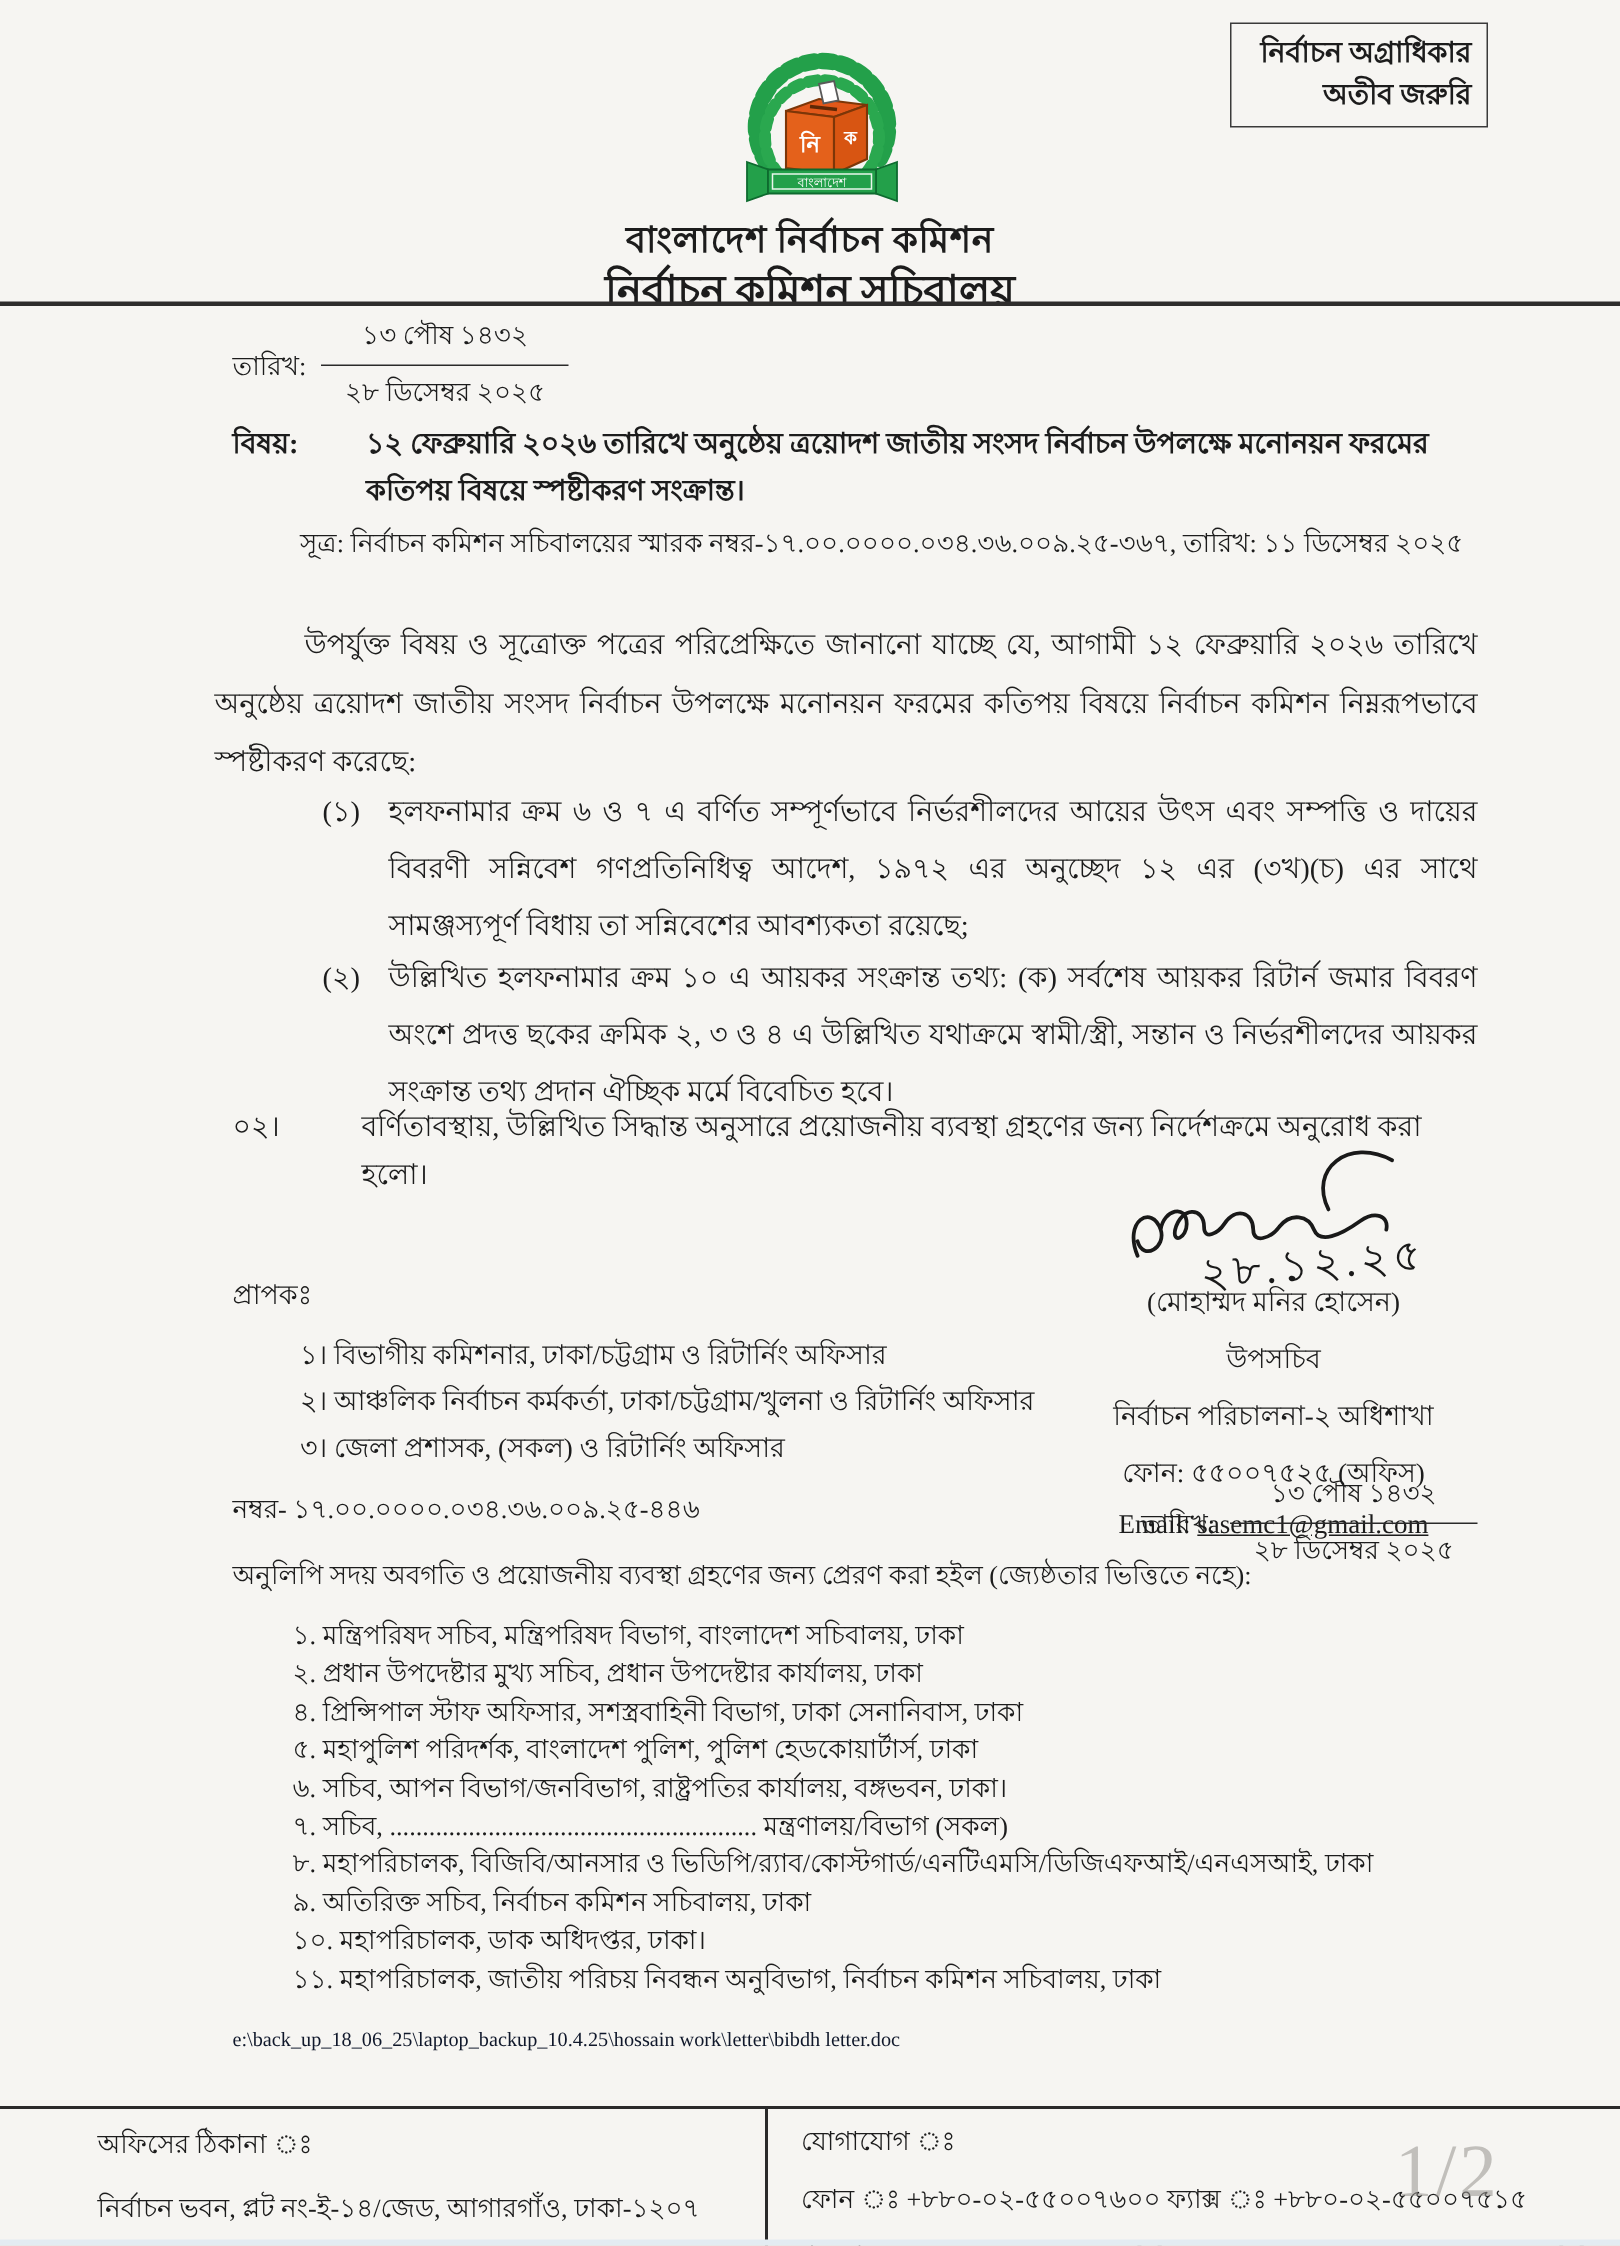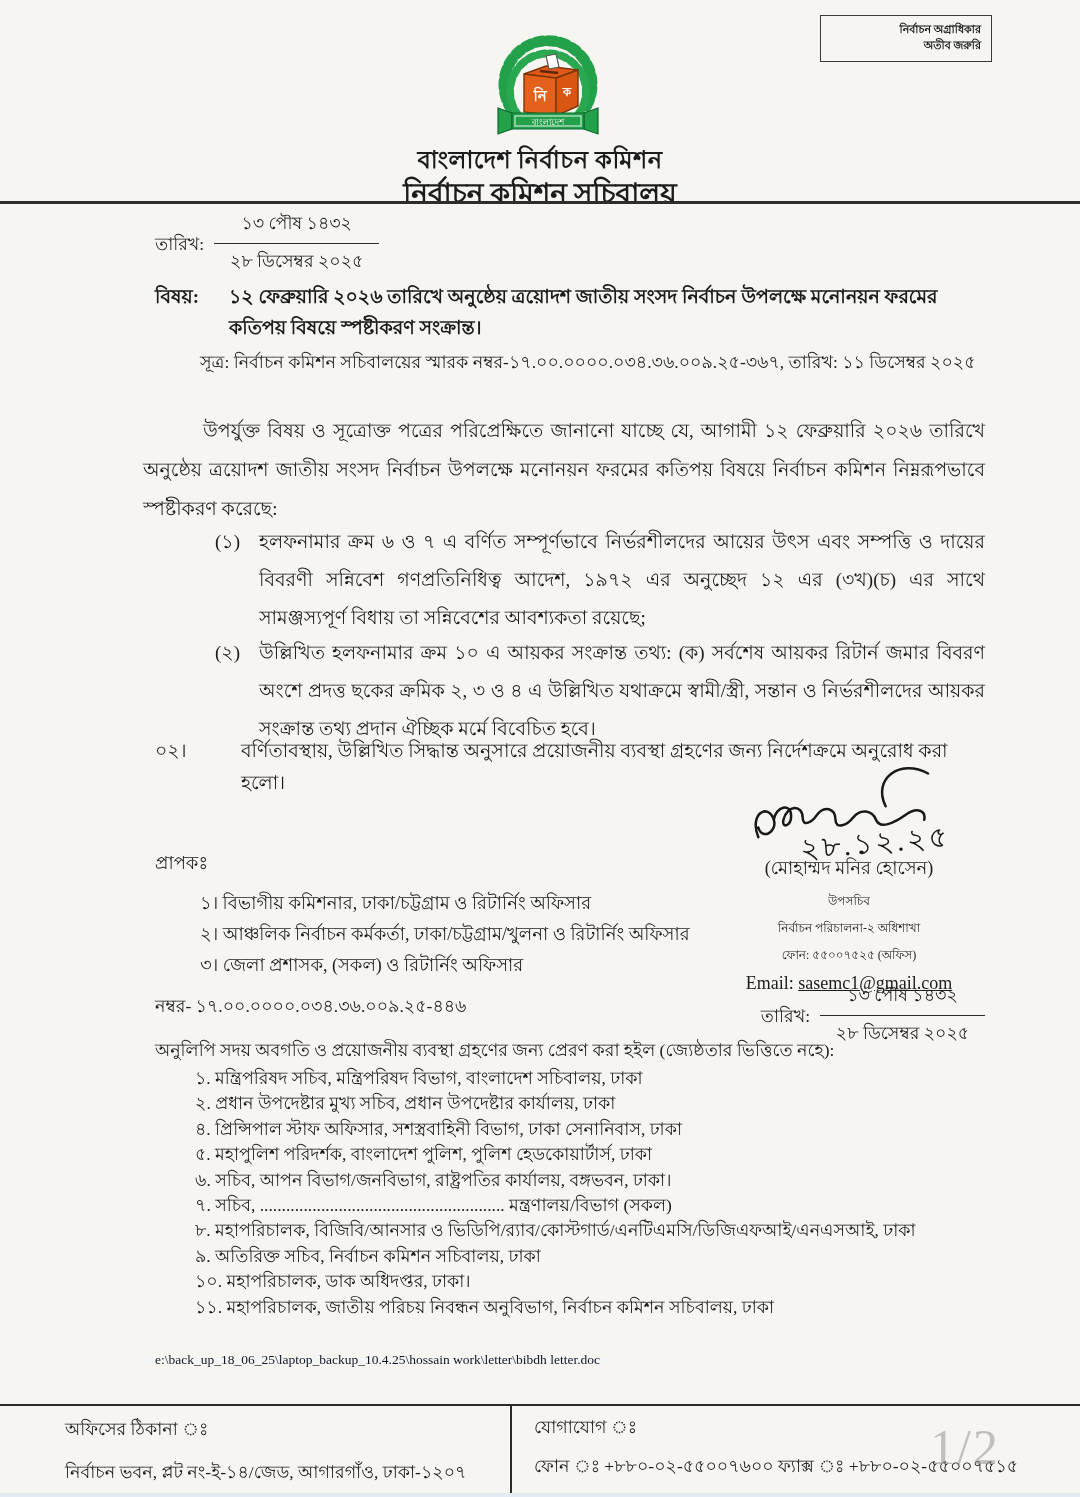--- a/index.html
+++ b/index.html
@@ -13,7 +13,7 @@
   .priority-box{
     position:absolute; top:15px; right:88px; width:172px;
     border:1.5px solid #3a3a3a; padding:6px 10px 7px; text-align:right;
-    font-weight:bold; font-size:11px; line-height:1.45; background:#f6f5f2;
+    font-weight:bold; font-size:19px; line-height:1.45; background:#f6f5f2;
   }
   
   .logo{ position:absolute; top:26px; left:486px; width:124px; height:118px; }

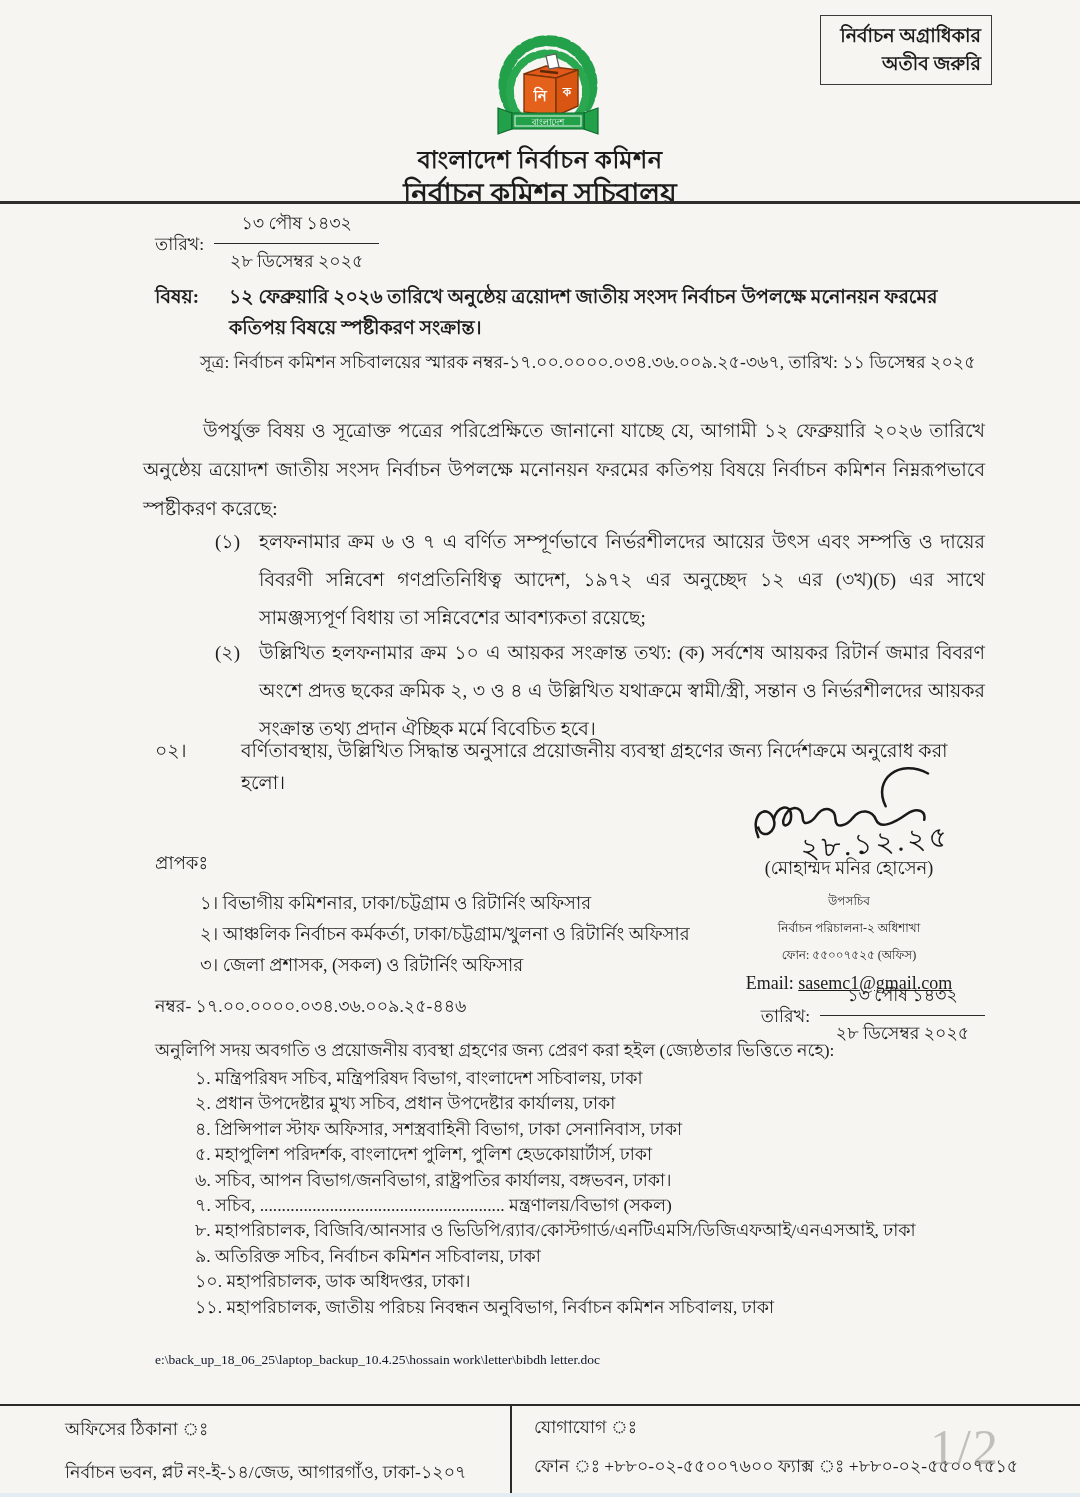--- a/index.html
+++ b/index.html
@@ -38,7 +38,7 @@
 
   
   .subject{ position:absolute; top:281px; left:155px; right:95px;
-            display:grid; grid-template-columns:66px 1fr; column-gap:8px;
+            display:grid; grid-template-columns:66px 1fr; column-gap:23px;
             font-weight:bold; font-size:19px; line-height:31px; }
   .reference{ position:absolute; top:349px; left:200px; right:60px; font-size:17.5px; }
 

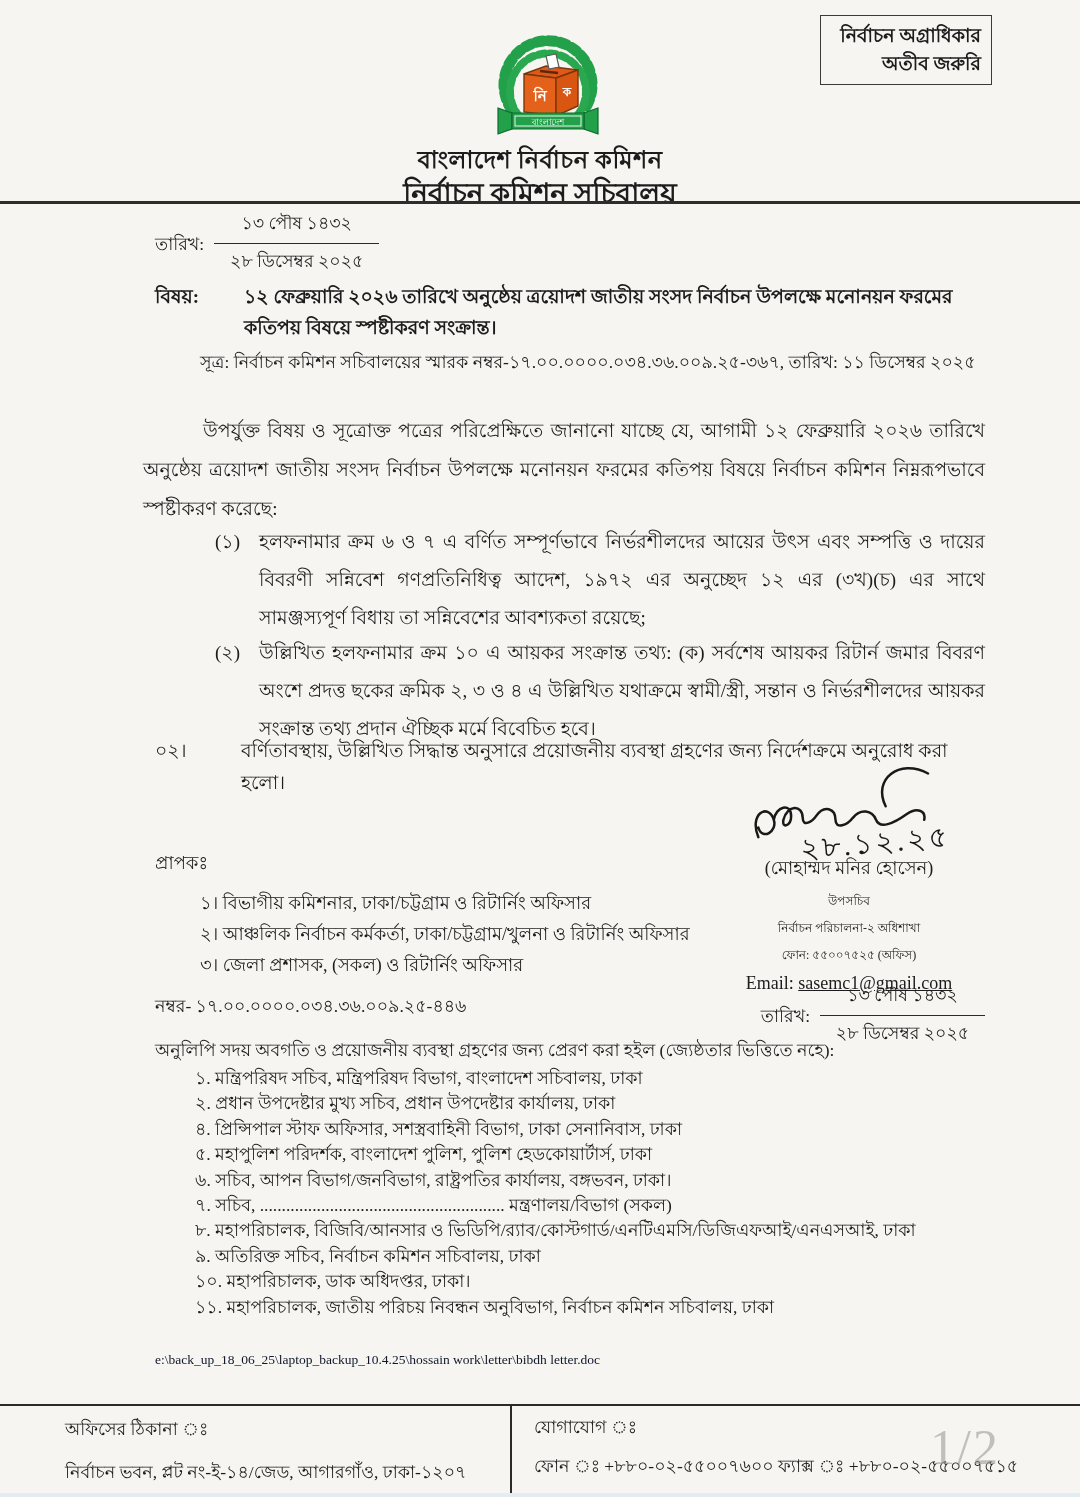--- a/index.html
+++ b/index.html
@@ -58,7 +58,7 @@
   .signature{ position:absolute; top:760px; left:688px; width:322px; text-align:center; }
   .sig-svg{ width:280px; height:108px; display:block; margin:0 auto -14px; }
   .sig-name{ font-size:18px; }
-  .sig-line{ font-size:12px; margin-top:7px; }
+  .sig-line{ font-size:18px; margin-top:7px; }
   .sig-email{ font-size:18px; margin-top:7px; }
   .sig-email .addr{ text-decoration:underline; }
 

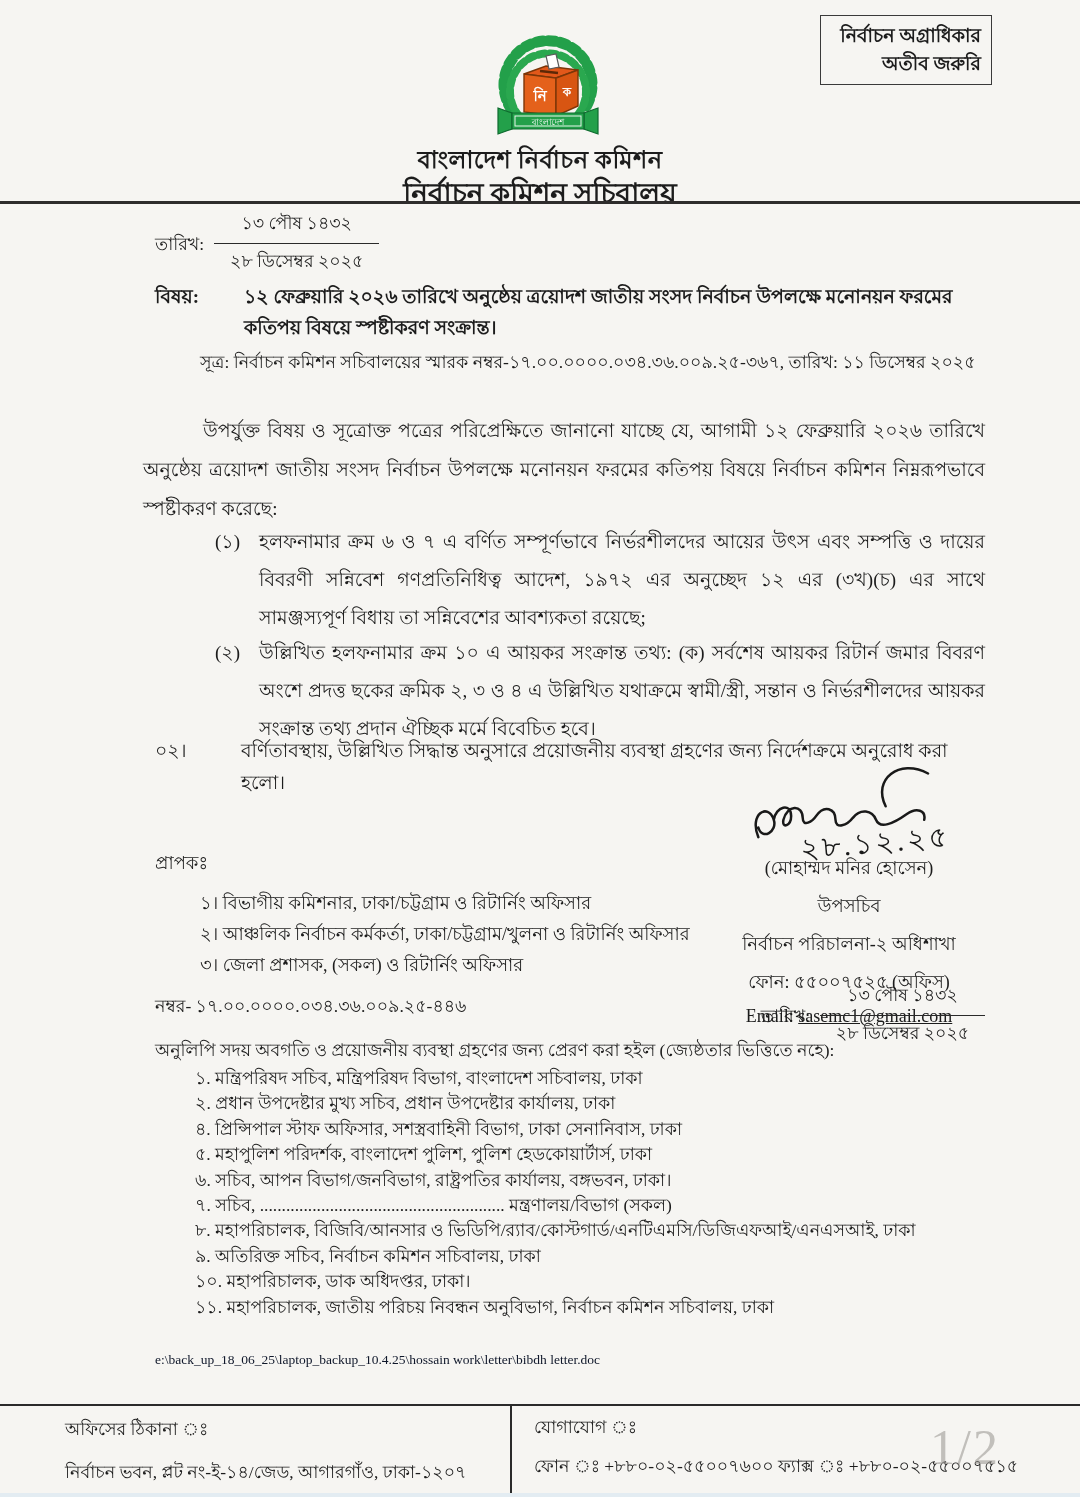--- a/index.html
+++ b/index.html
@@ -69,7 +69,7 @@
 
   
   .copies{ position:absolute; top:1037px; left:155px; right:38px; font-size:17.5px; }
-  .copies .chead{ margin-bottom:0; }
+  .copies .chead{ margin-bottom:12px; }
   .copies .citem{ margin-left:40px; line-height:25.4px; }
 
   .filepath{ position:absolute; top:1352px; left:155px; font-size:13.5px; color:#0f172a;

